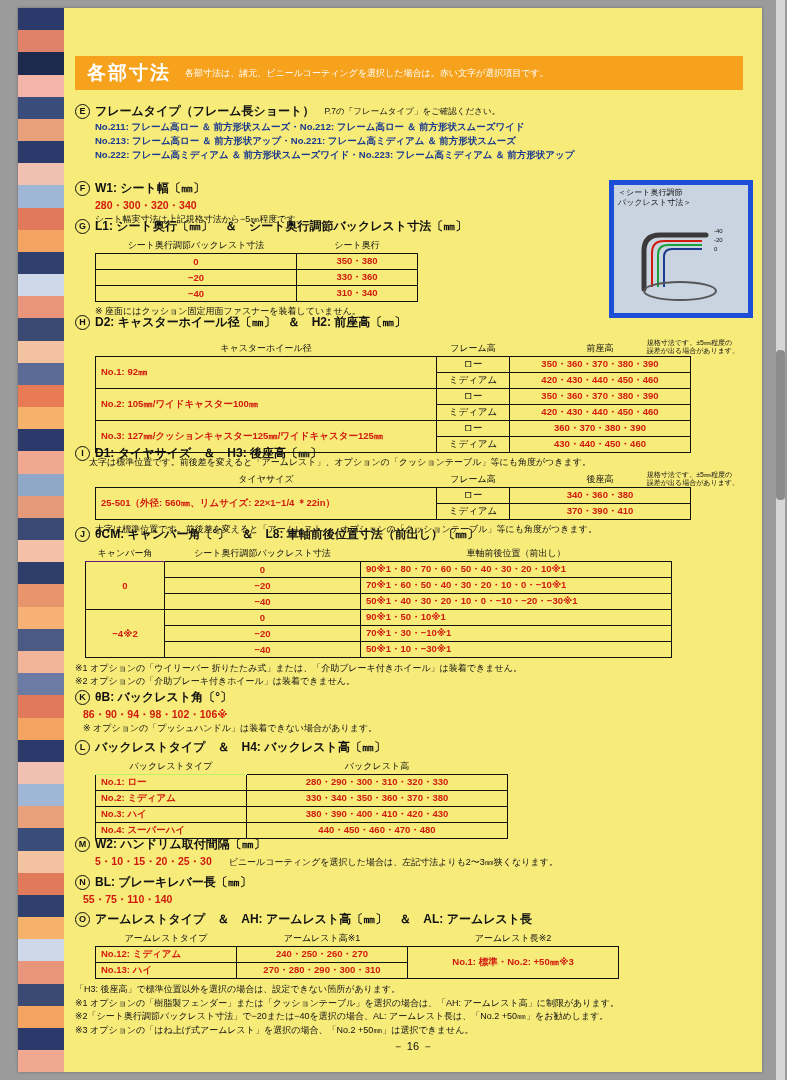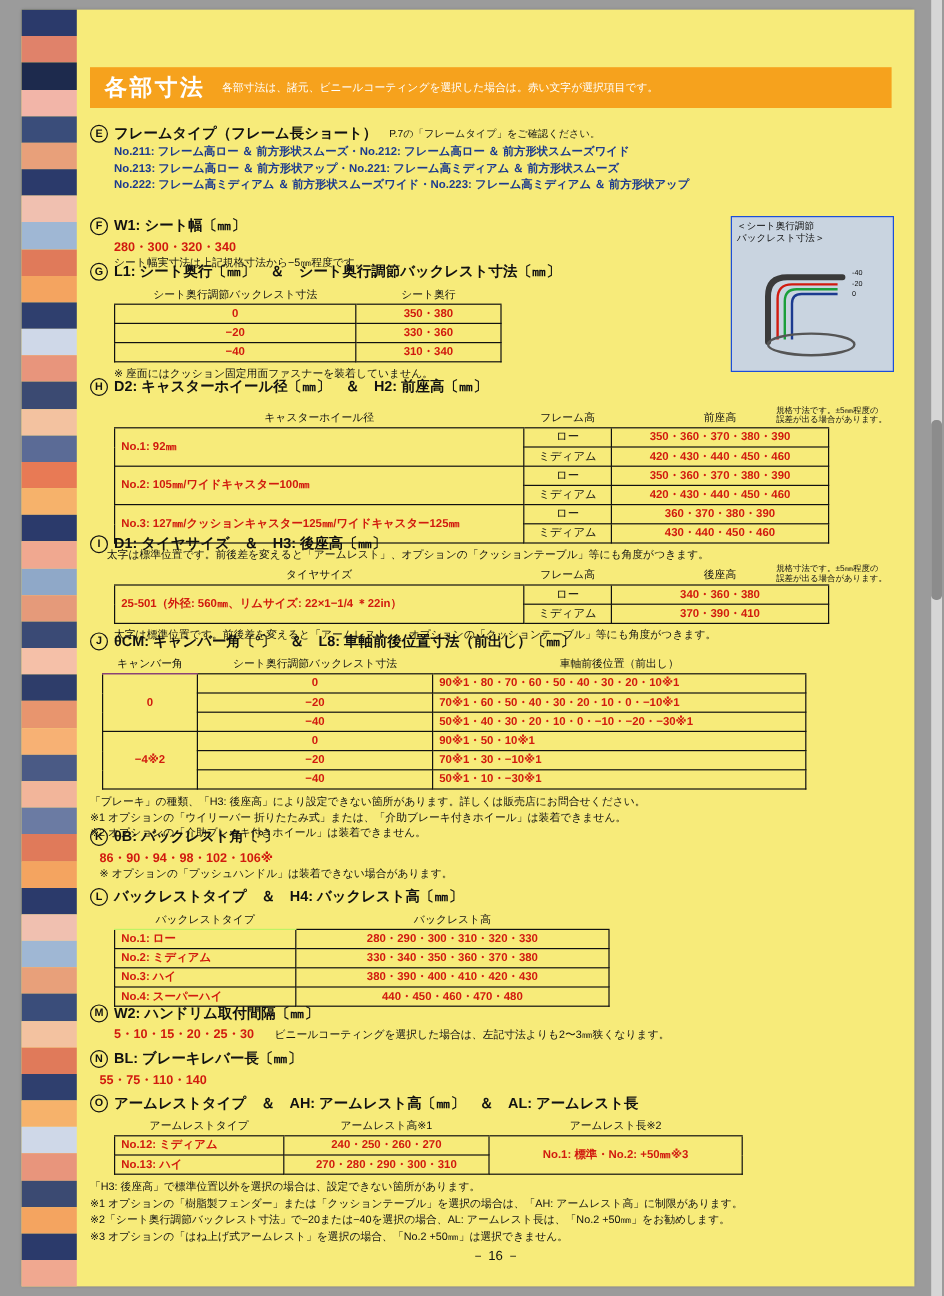--- a/index.html
+++ b/index.html
@@ -137,7 +137,7 @@
       <div class="sub" style="margin-top:3px">※ 座面にはクッション固定用面ファスナーを装着していません。</div>
     </div>
 
-    <div style="position:absolute;left:545px;top:172px;width:134px;height:128px;border:1px solid #1d4ed8;background:#c9d4e0;">
+    <div style="position:absolute;left:545px;top:172px;width:134px;height:128px;border:5px solid #1d4ed8;background:#c9d4e0;">
       <div style="font-size:8px;padding:3px 4px;line-height:1.25;color:#111;">＜シート奥行調節<br>バックレスト寸法＞</div>
       <svg width="132" height="92" viewBox="0 0 132 92">
         <rect x="0" y="0" width="132" height="92" fill="#c9d4e0"></rect>

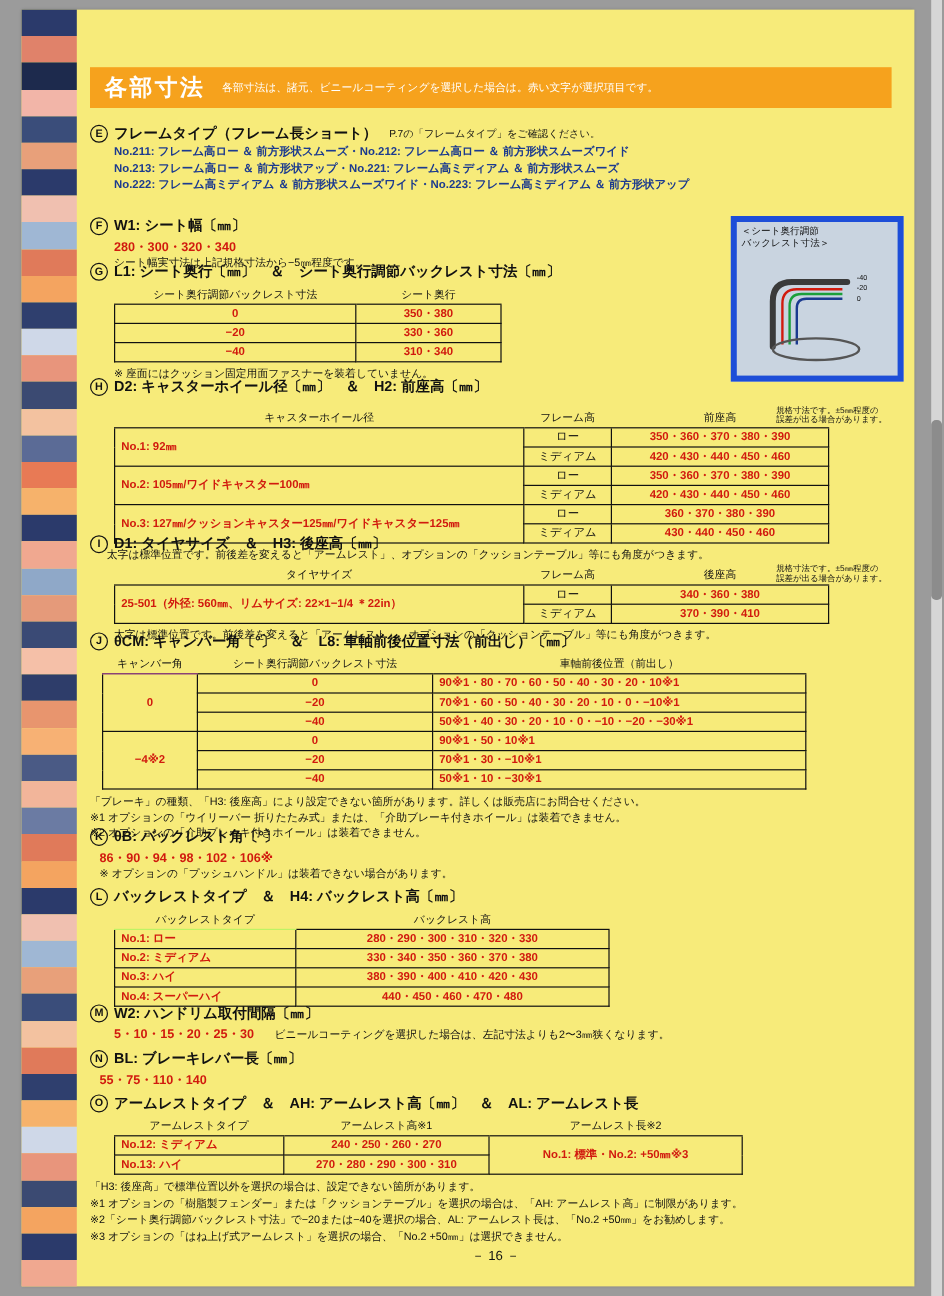--- a/index.html
+++ b/index.html
@@ -260,7 +260,6 @@
       </tbody>
         </table>
       <div class="sub" style="margin-left:0;margin-top:4px;line-height:1.45;">
-        <div>「ブレーキ」の種類、「H3: 後座高」により設定できない箇所があります。詳しくは販売店にお問合せください。</div>
         <div>※1 オプションの「ウイリーバー 折りたたみ式」または、「介助ブレーキ付きホイール」は装着できません。</div>
         <div>※2 オプションの「介助ブレーキ付きホイール」は装着できません。</div>
       </div>

